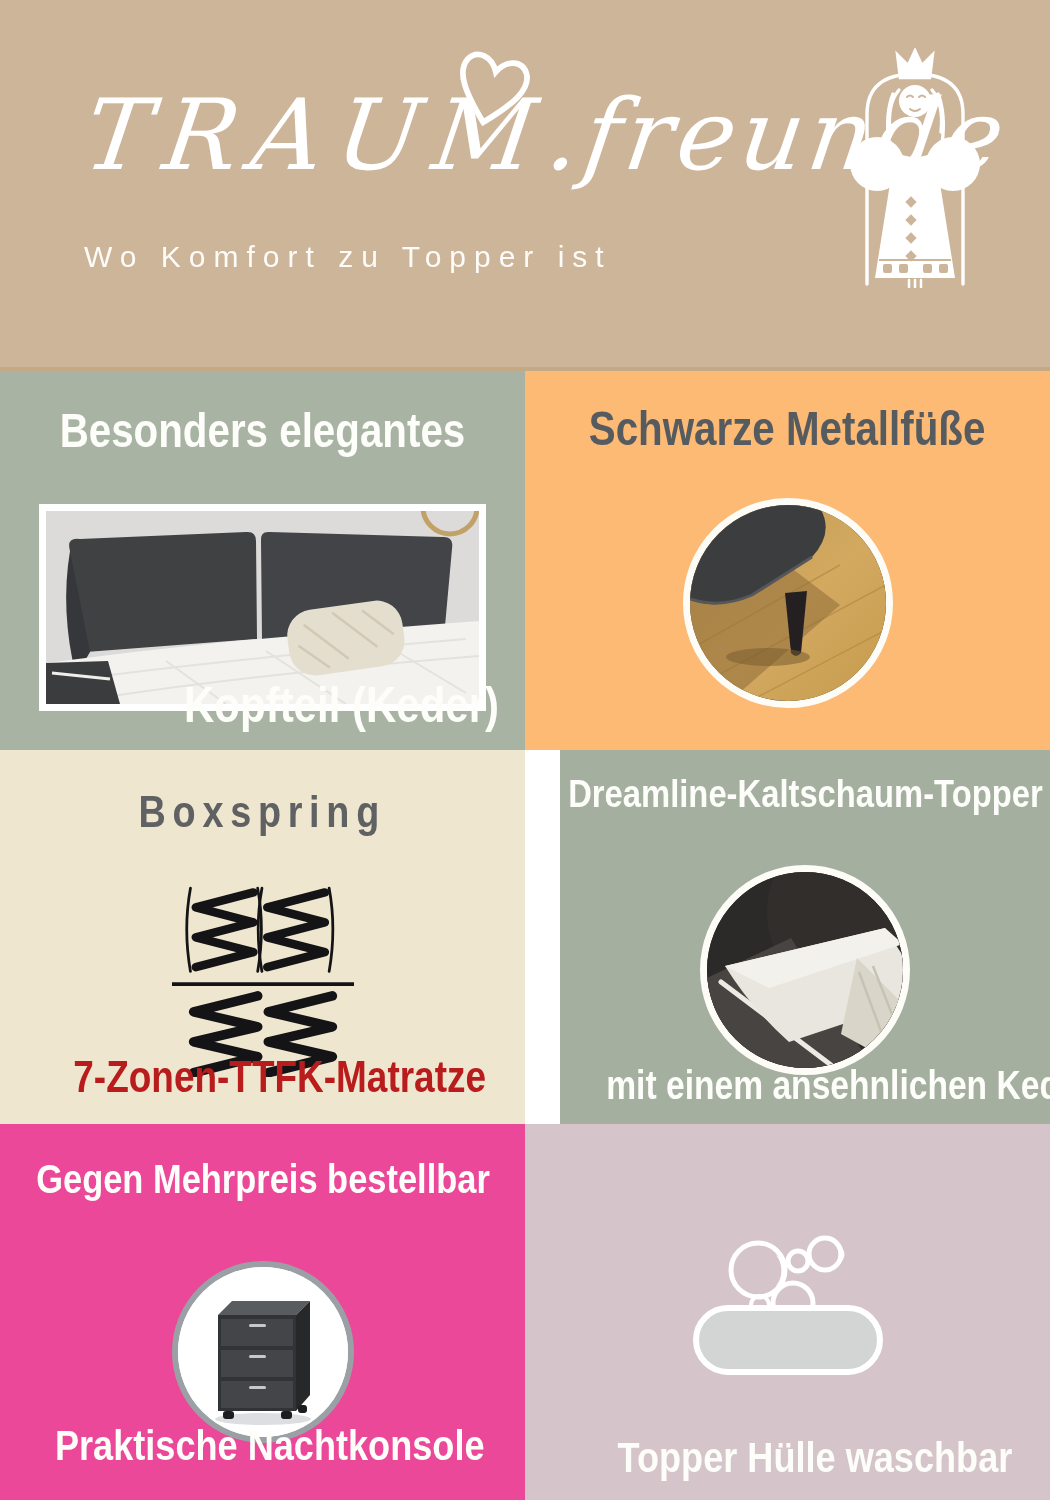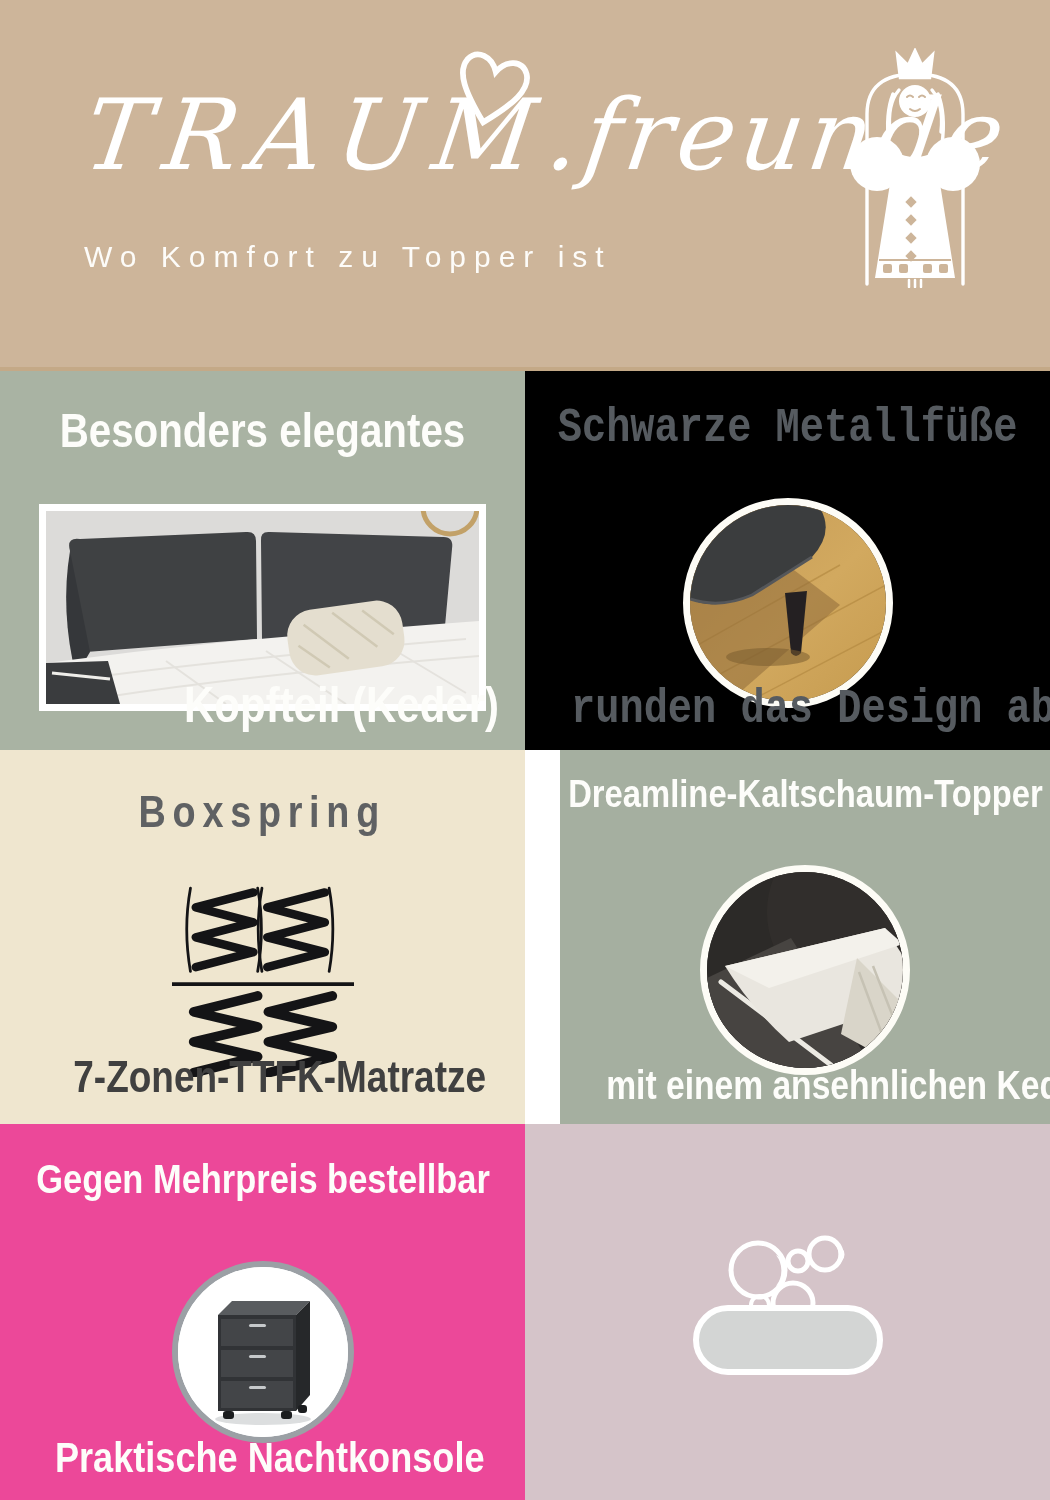--- a/index.html
+++ b/index.html
@@ -24,7 +24,7 @@
           grid-template-columns:525px 525px; grid-template-rows:379px 374px 376px; }
   .tile { position:relative; display:flex; flex-direction:column; align-items:center; overflow:hidden; }
   .t-headboard { background:#a9b3a3; }
-  .t-feet      { background:#000000;font-family:Liberation Mono, monospace; }
+  .t-feet      { background:#fdba74; }
   .t-boxspring { background:#efe6cf; }
   .t-topper    { background:#a5afa0;margin-left:35px; }
   .t-konsole   { background:#ec4899; }

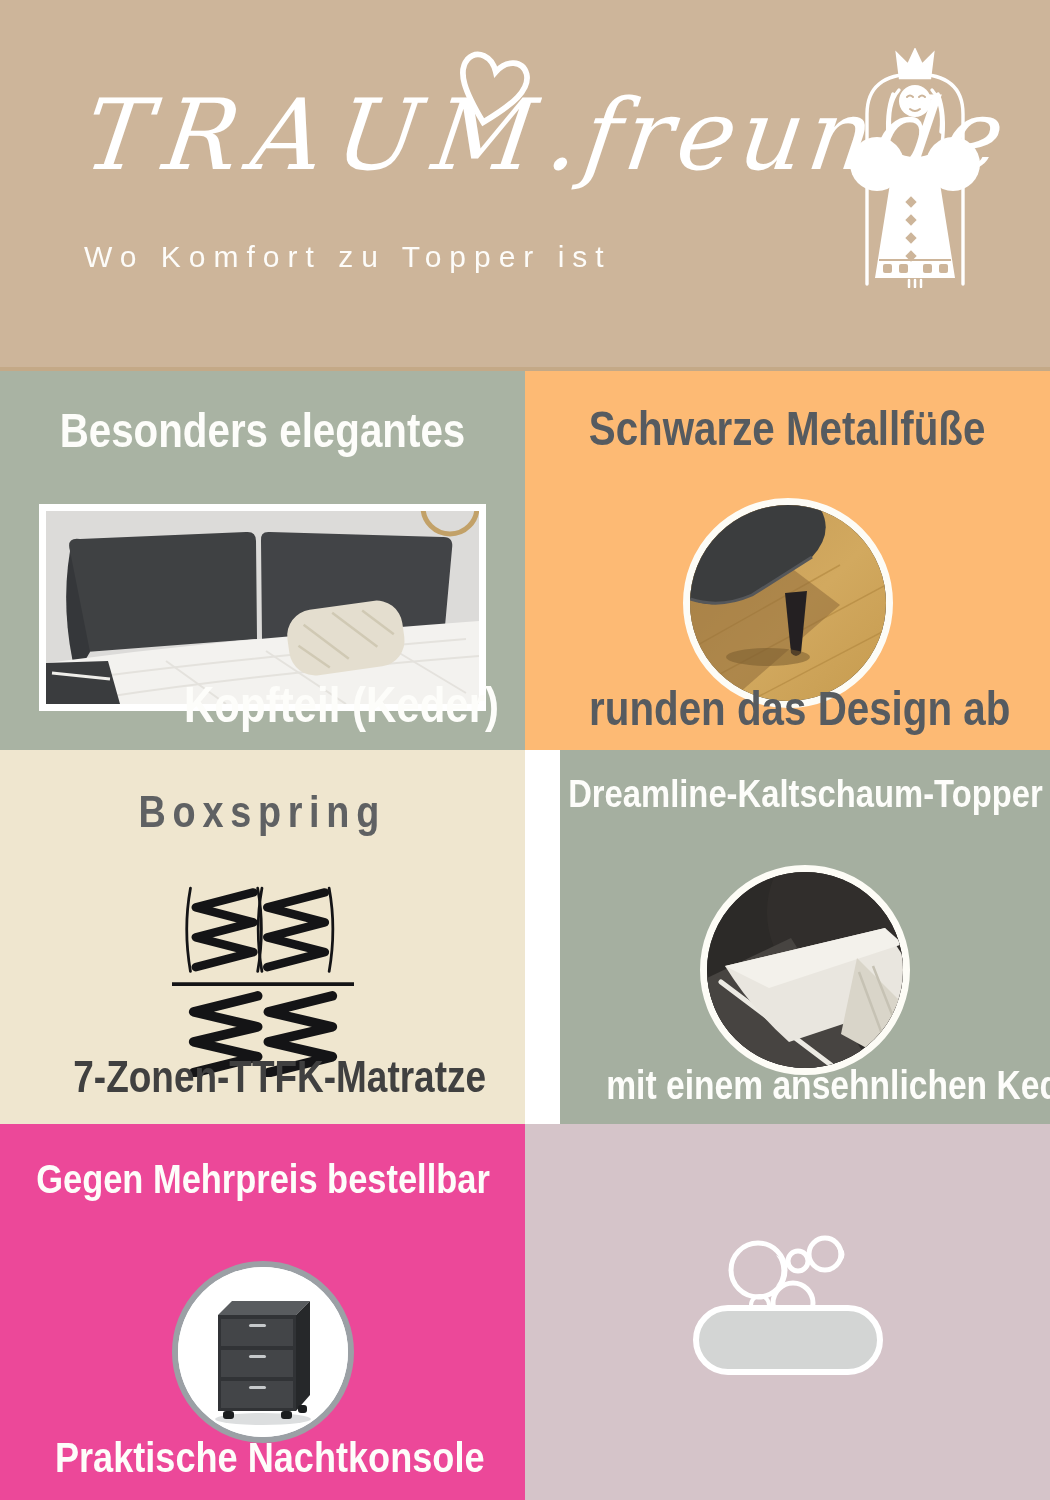--- a/index.html
+++ b/index.html
@@ -179,7 +179,6 @@
           </svg>
         </div>
       </div>
-      <div class="tile-caption"><span class="cond">runden das Design ab</span></div>
     </div>
 
     <div class="tile t-boxspring">

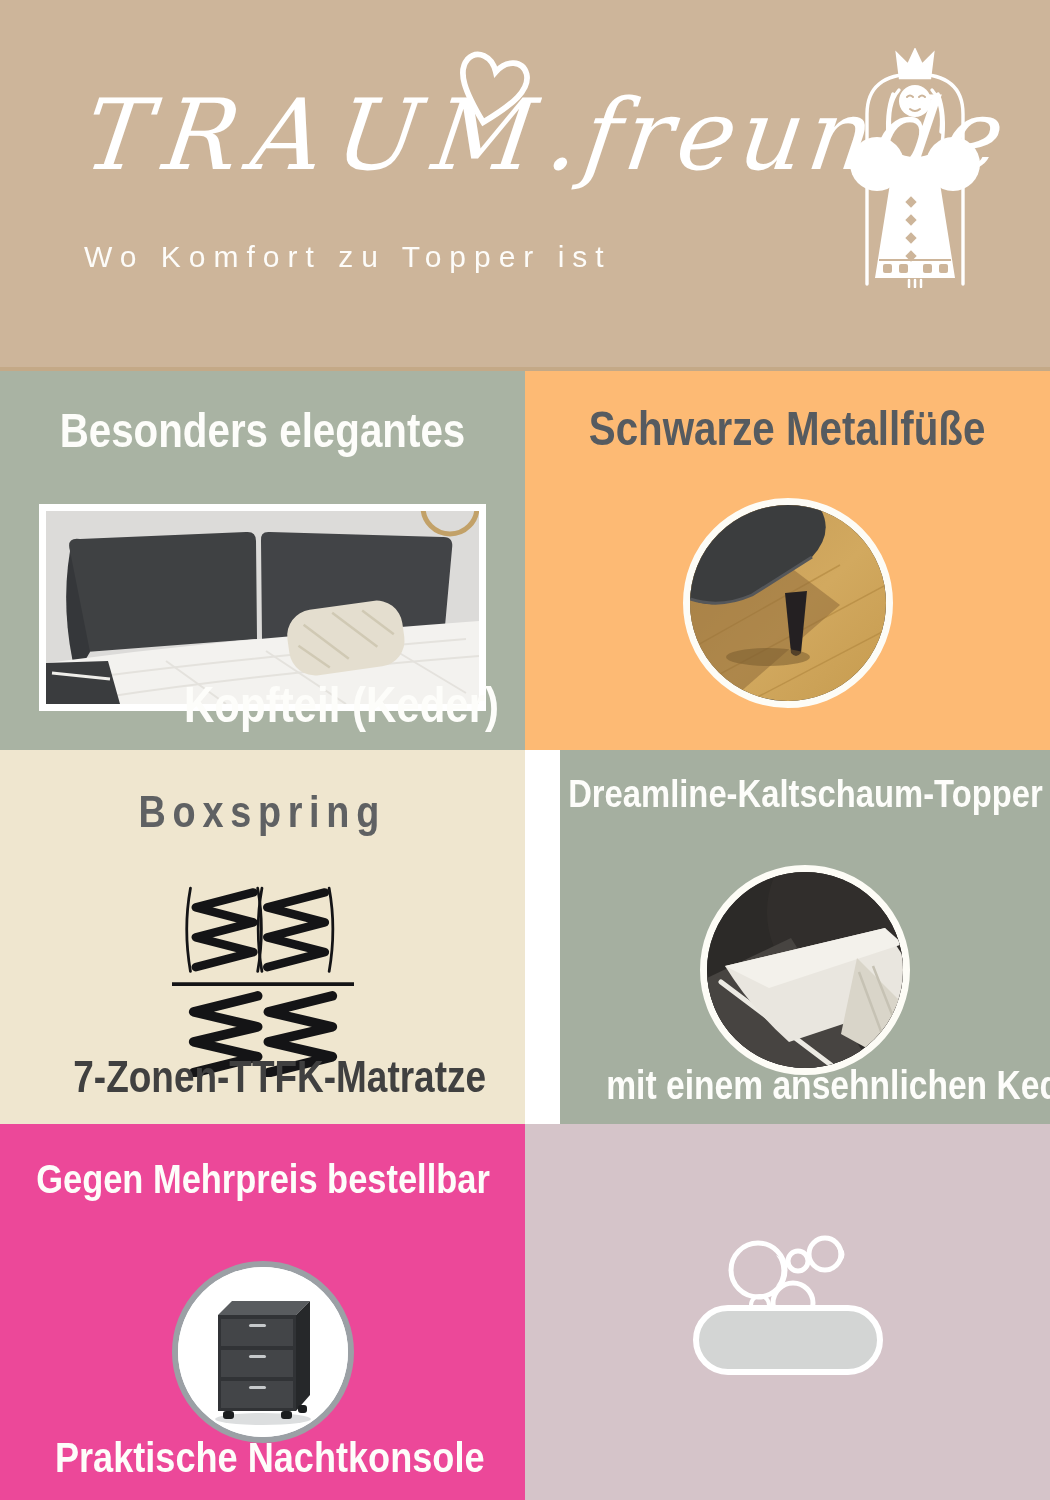--- a/index.html
+++ b/index.html
@@ -38,7 +38,7 @@
   .t-feet .tile-title { margin-top:30px; font-size:48px; color:#565b60; }
   .t-feet .tile-caption { position:absolute; bottom:14px; width:100%; font-size:48px; color:#565b60; }
   .t-boxspring .tile-title { margin-top:36px; font-size:45px; color:#5f6163; letter-spacing:8px; }
-  .t-boxspring .tile-caption { position:absolute; bottom:22px; width:100%; font-size:44px; color:#404040; }
+  .t-boxspring .tile-caption { position:absolute; bottom:22px; width:100%; font-size:44px; color:#b91c1c; }
   .t-topper .tile-title { margin-top:22px; font-size:39px; color:#fdfdfa; }
   .t-topper .tile-caption { position:absolute; bottom:16px; width:100%; font-size:40px; color:#fdfdfa; }
   .t-konsole .tile-title { margin-top:32px; font-size:41px; color:#fdfdfa; }

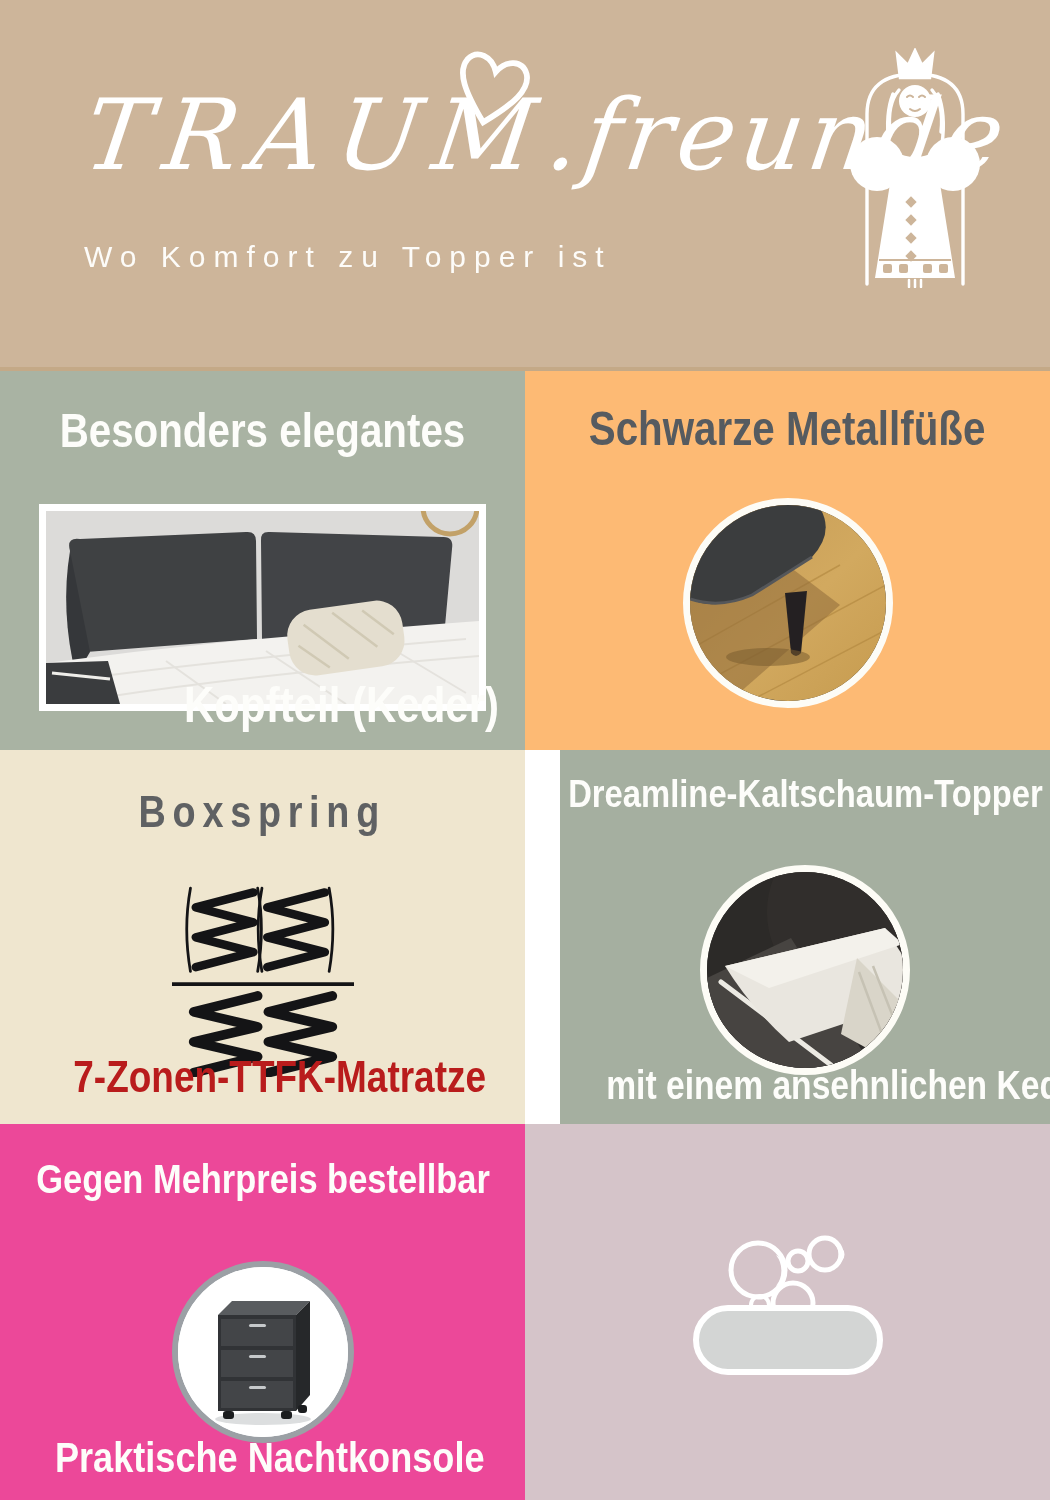--- a/index.html
+++ b/index.html
@@ -42,7 +42,7 @@
   .t-topper .tile-title { margin-top:22px; font-size:39px; color:#fdfdfa; }
   .t-topper .tile-caption { position:absolute; bottom:16px; width:100%; font-size:40px; color:#fdfdfa; }
   .t-konsole .tile-title { margin-top:32px; font-size:41px; color:#fdfdfa; }
-  .t-konsole .tile-caption { position:absolute; bottom:18px; width:100%; font-size:43px; color:#fdfdfa; }
+  .t-konsole .tile-caption { position:absolute; bottom:30px; width:100%; font-size:43px; color:#fdfdfa; }
   .t-wasch .tile-caption { position:absolute; bottom:18px; width:100%; font-size:43px; color:#fdfdfa; }
 
   .media { flex:1; width:100%; display:flex; align-items:center; justify-content:center; }

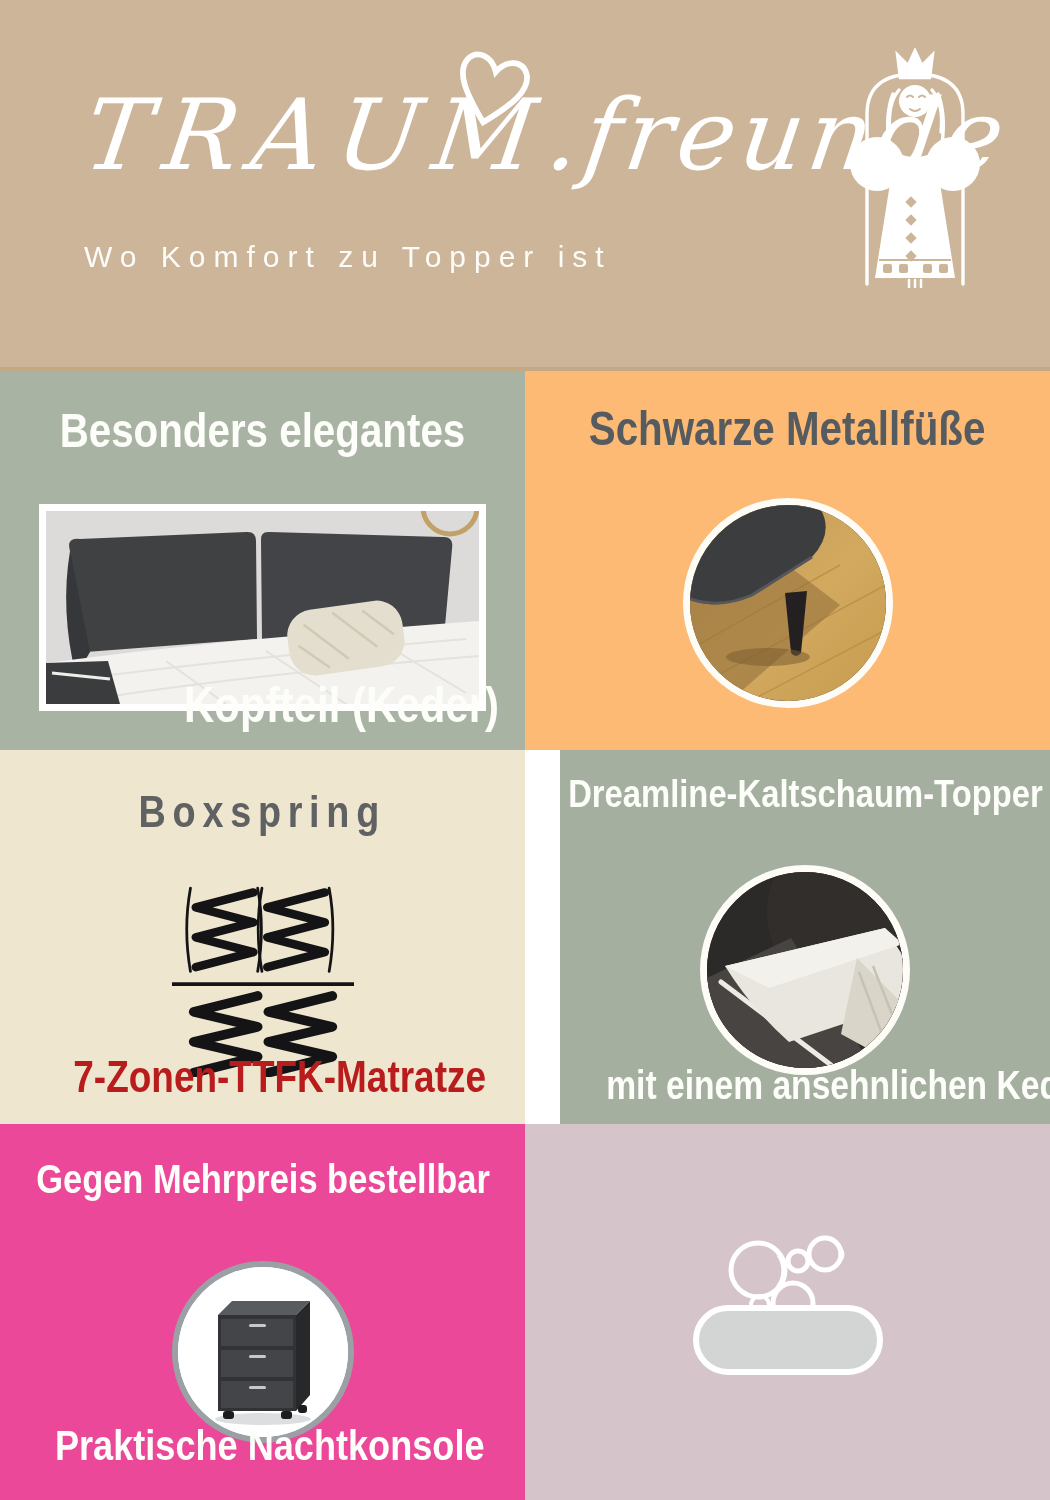--- a/index.html
+++ b/index.html
@@ -286,6 +286,7 @@
           <rect x="8" y="85" width="184" height="64" rx="32" fill="#d3d5d4" stroke="#ffffff" stroke-width="6"></rect>
         </svg>
       </div>
+      <div class="tile-caption"><span class="cond">Topper Hülle waschbar</span></div>
     </div>
 
   </div>

